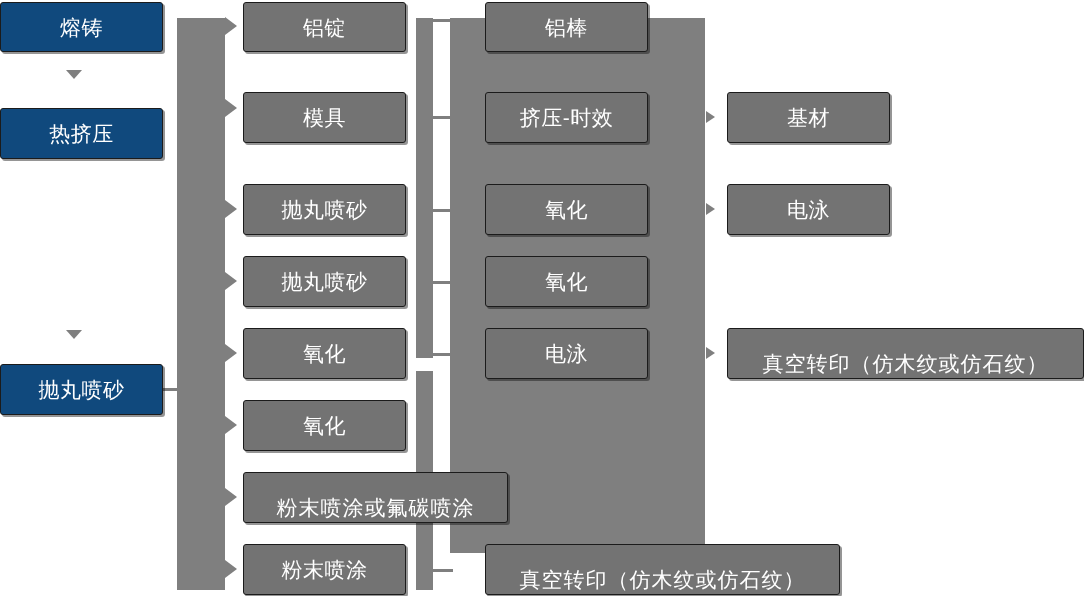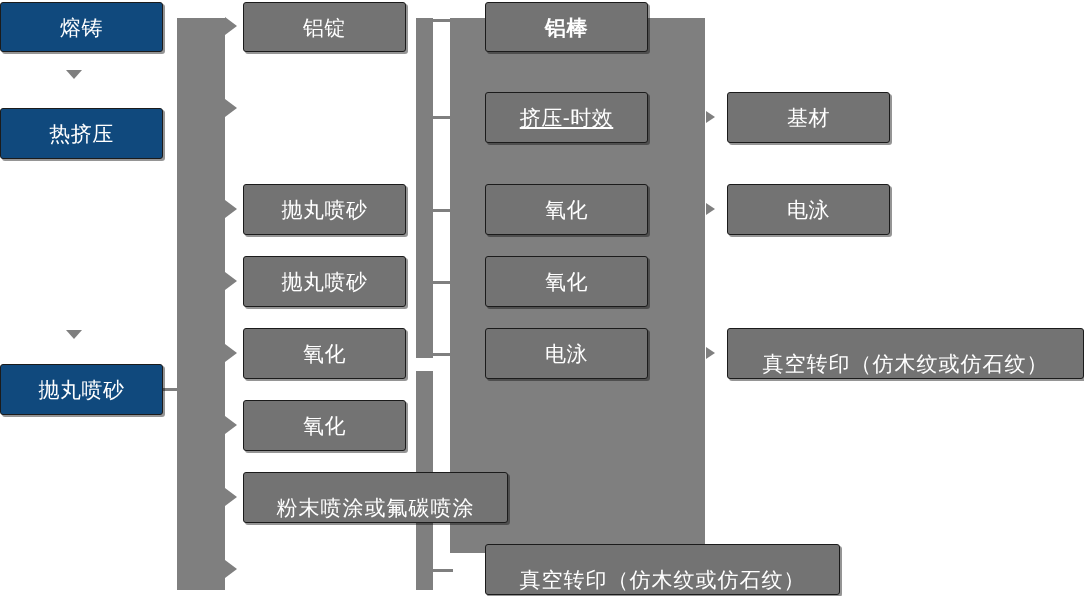--- a/index.html
+++ b/index.html
@@ -142,7 +142,7 @@
   </div>
 
 
-  <div class="box light" style="left:485px;top:2px;width:163px;height:50px;font-weight:bold;">
+  <div class="box light" style="left:485px;top:2px;width:163px;height:50px;">
     <span class="lbl">铝棒</span>
   </div>
 

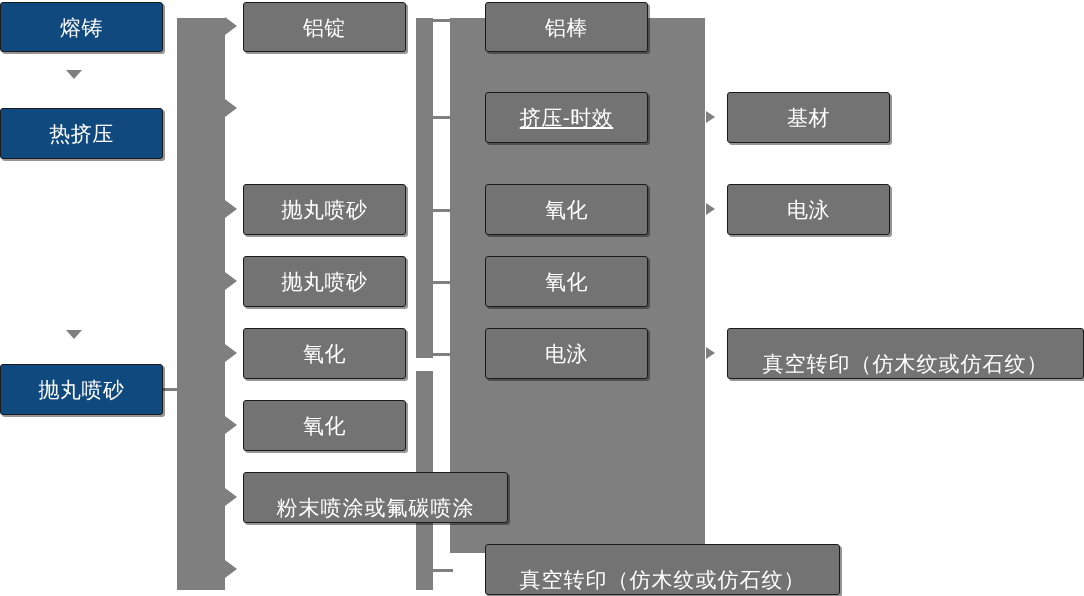--- a/index.html
+++ b/index.html
@@ -120,6 +120,9 @@
     <span class="lbl">铝锭</span>
   </div>
 
+  <div class="box light" style="left:243px;top:92px;width:163px;height:51px;">
+    <span class="lbl">模具</span>
+  </div>
 
   <div class="box light" style="left:243px;top:184px;width:163px;height:51px;">
     <span class="lbl">抛丸喷砂</span>

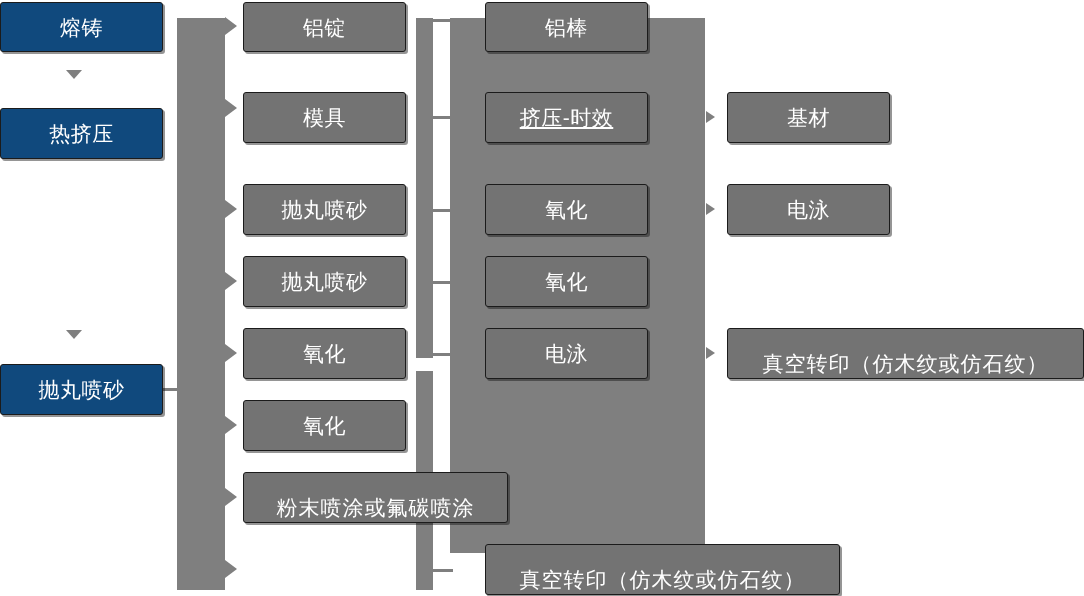--- a/index.html
+++ b/index.html
@@ -149,7 +149,7 @@
     <span class="lbl">铝棒</span>
   </div>
 
-  <div class="box light" style="left:485px;top:92px;width:163px;height:51px;text-decoration:underline;">
+  <div class="box light" style="left:485px;top:92px;width:163px;height:51px;">
     <span class="lbl">挤压-时效</span>
   </div>
 

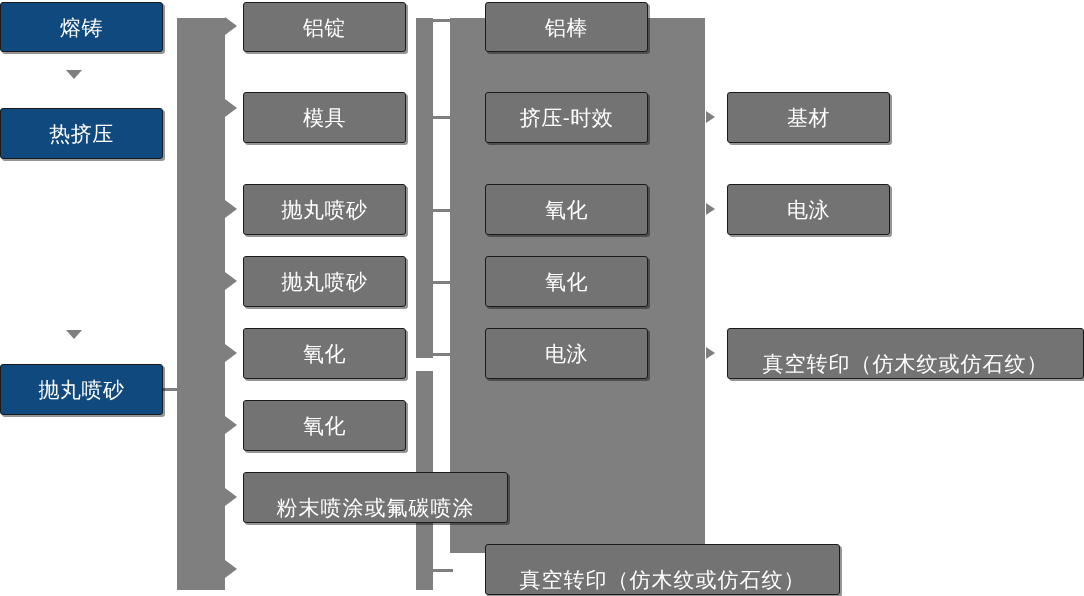--- a/index.html
+++ b/index.html
@@ -144,6 +144,9 @@
     <span class="lbl">粉末喷涂或氟碳喷涂</span>
   </div>
 
+  <div class="box light" style="left:243px;top:544px;width:163px;height:51px;">
+    <span class="lbl">粉末喷涂</span>
+  </div>
 
   <div class="box light" style="left:485px;top:2px;width:163px;height:50px;">
     <span class="lbl">铝棒</span>

